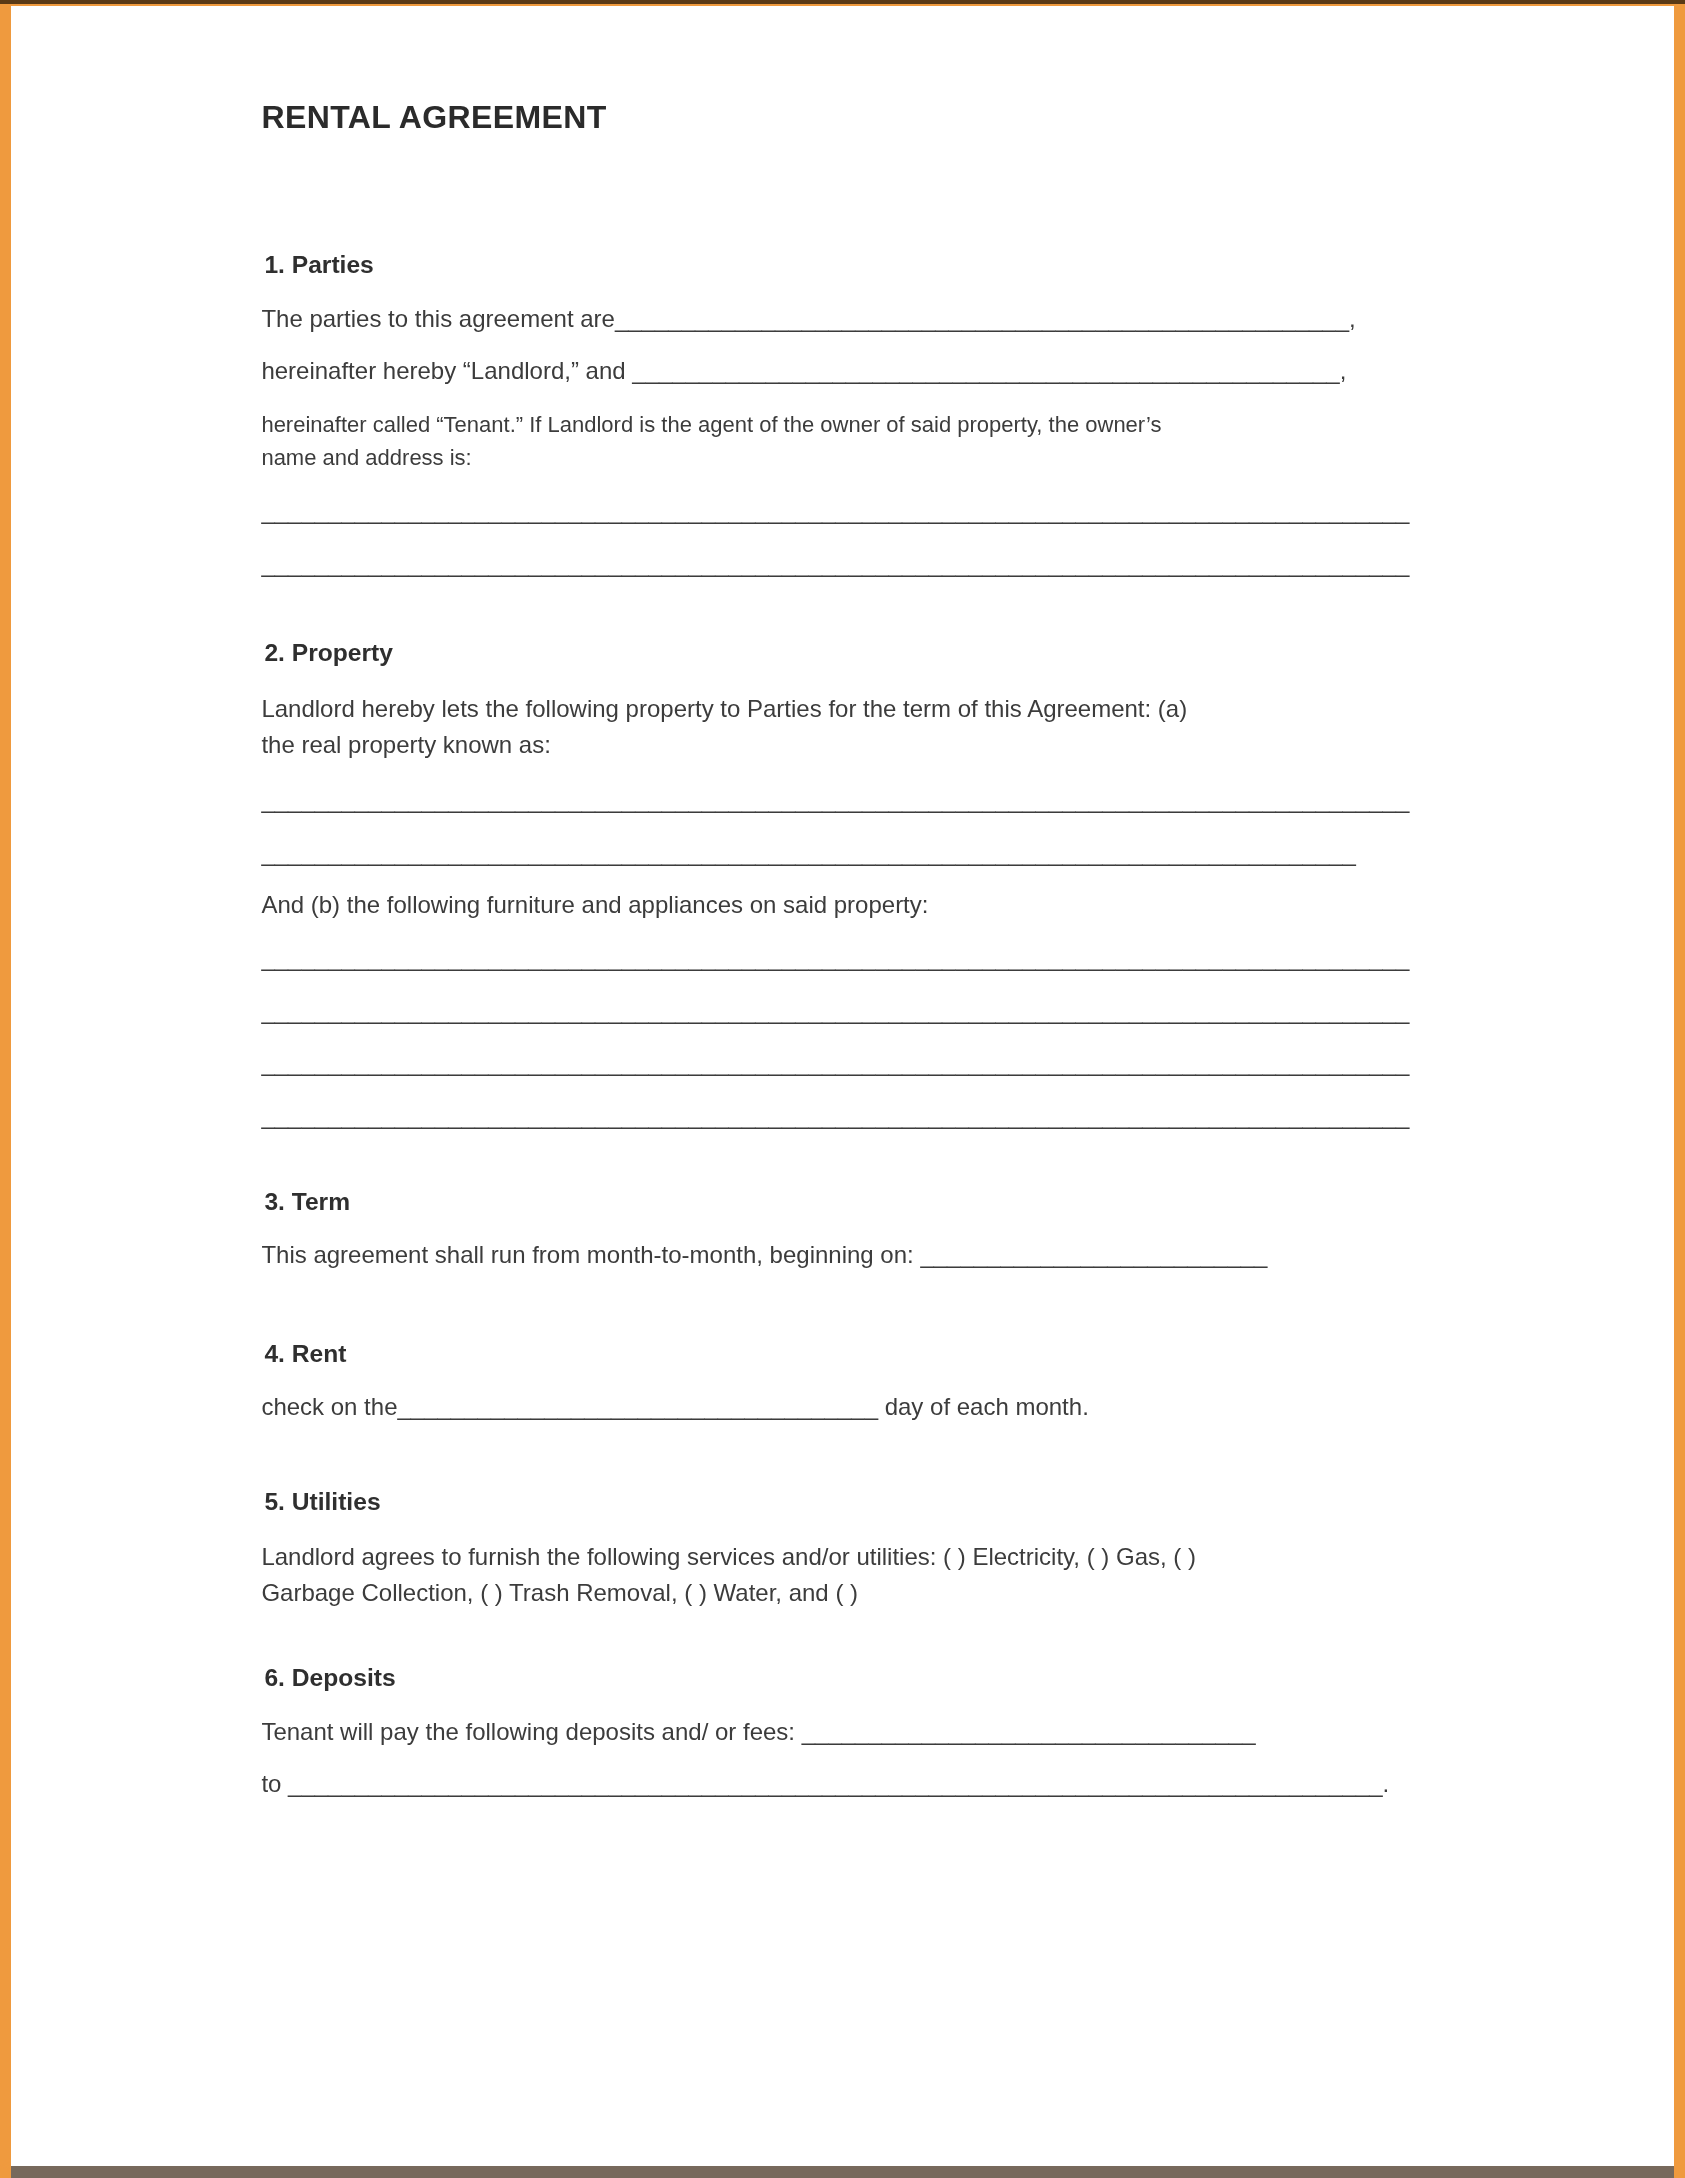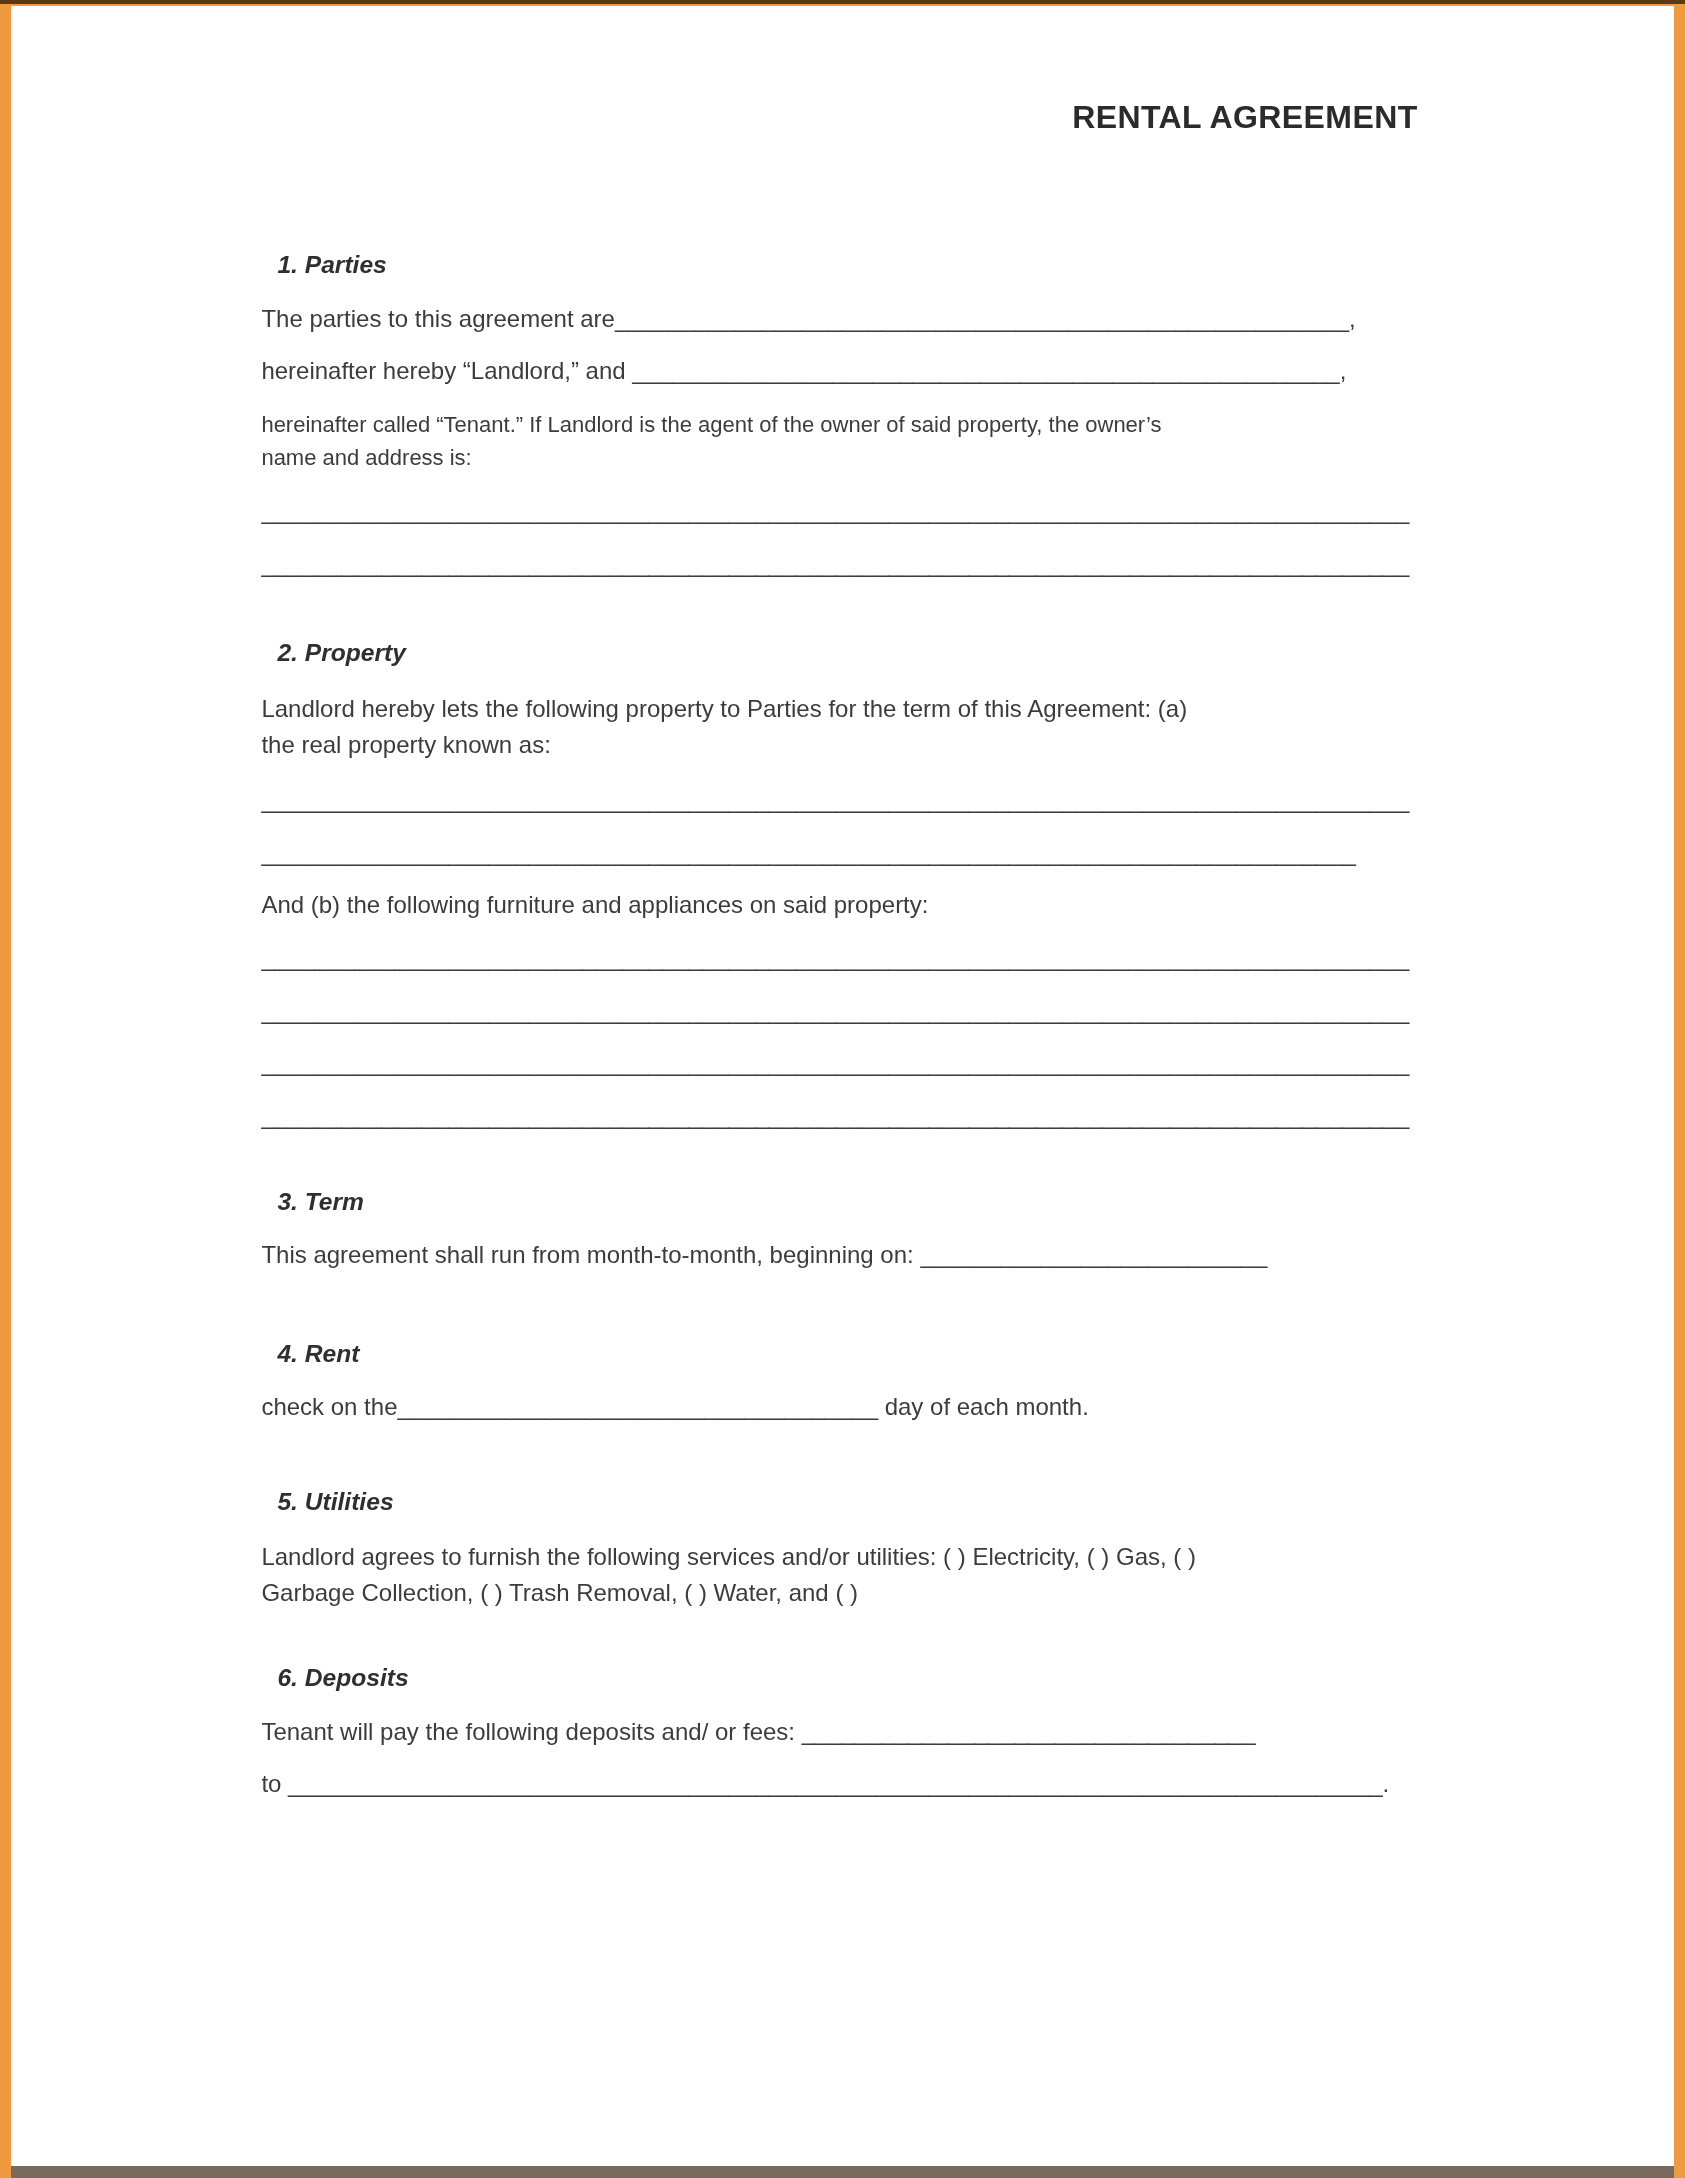--- a/index.html
+++ b/index.html
@@ -46,7 +46,7 @@
   }
   .title {
     margin: 0;
-    text-align: right;
+    text-align: left;
     font-size: 32px;
     font-weight: bold;
     color: #2b2b2b;

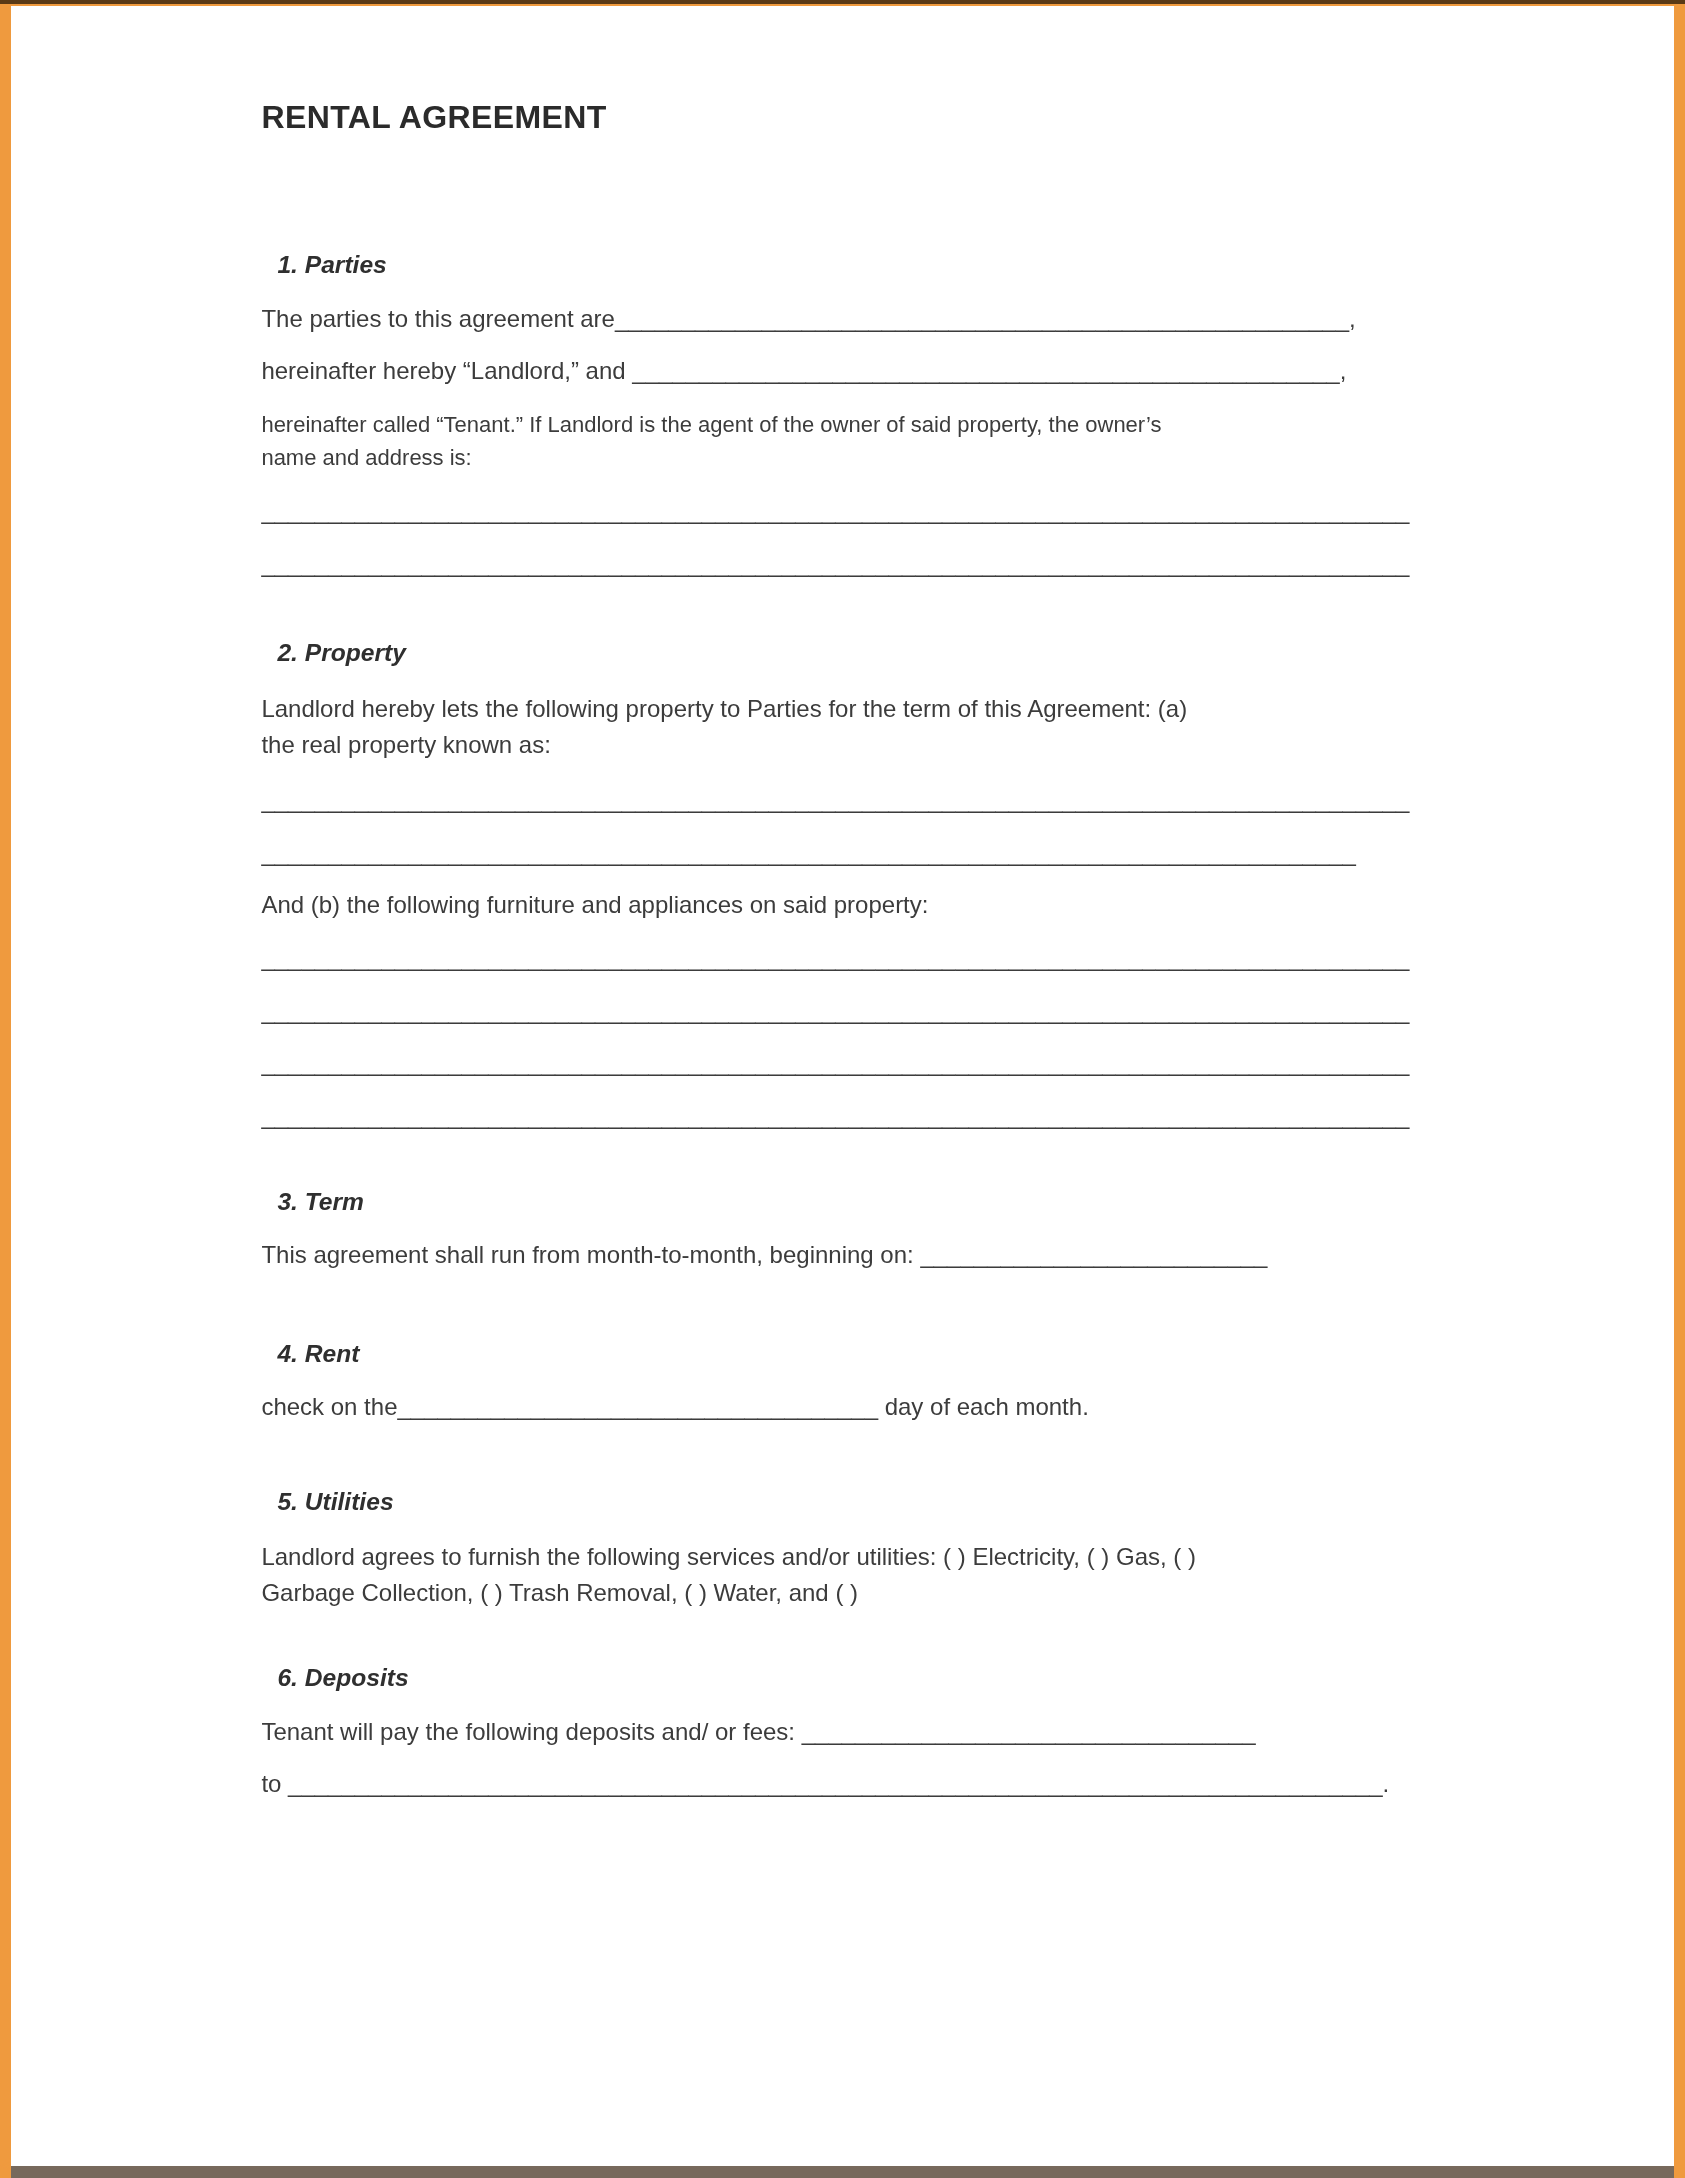--- a/index.html
+++ b/index.html
@@ -54,11 +54,10 @@
   }
   section { margin: 0; }
   h2 {
-    margin: 16px;
+    margin: 3px;
     font-size: 24.6px;
     font-weight: bold;
     color: #2f2f2f;
-    font-style: italic;
   }
   p.ln {
     margin: 21px 0 0 0;

